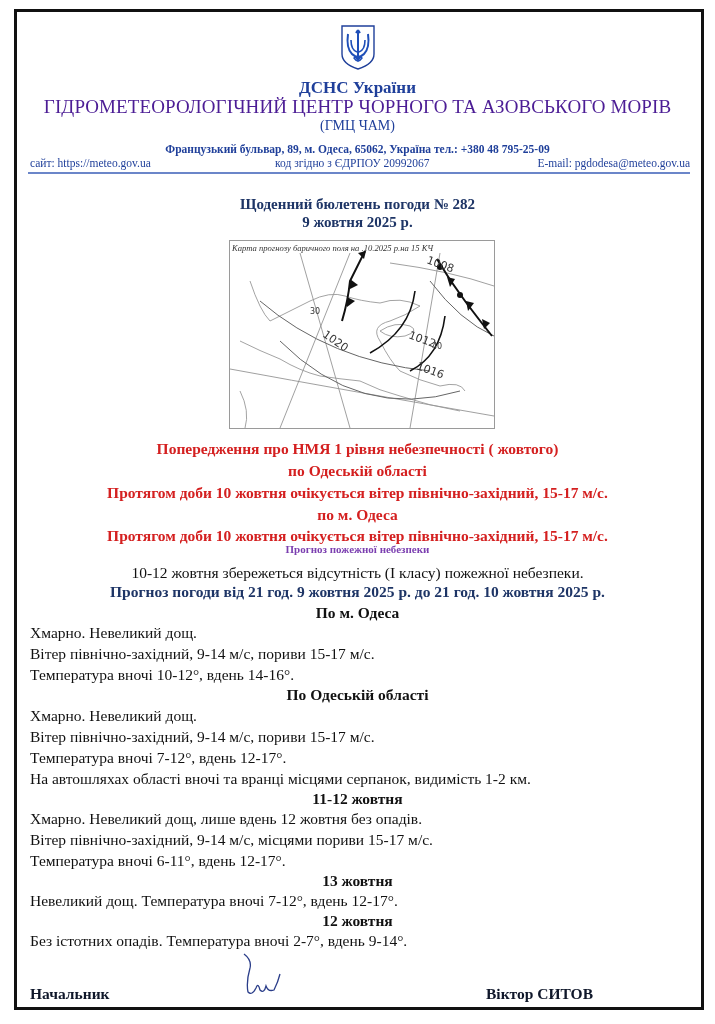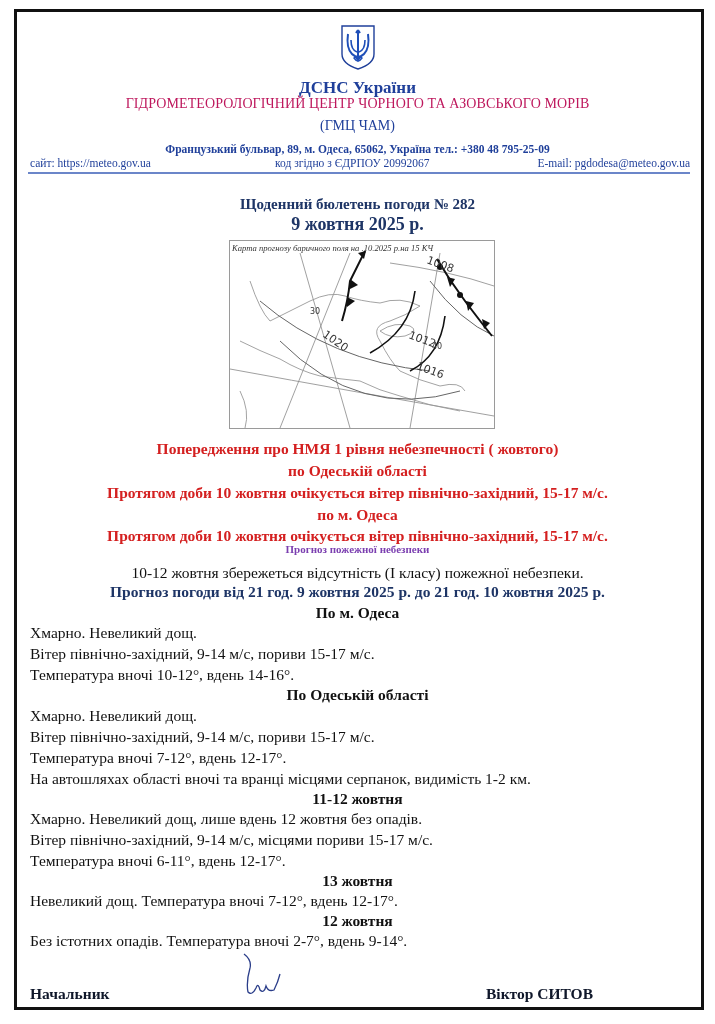--- a/index.html
+++ b/index.html
@@ -9,7 +9,7 @@
   .center { left: 0; right: 0; text-align: center; }
   .emblem { left: 340px; top: 24px; width: 36px; height: 46px; }
   .org1 { top: 78px; font-size: 17px; font-weight: bold; color: #1f3f9a; }
-  .org2 { top: 96px; font-size: 14px; color: #be185d; letter-spacing: 0.1px; }
+  .org2 { top: 96px; font-size: 19px; color: #4c1d95; letter-spacing: 0.1px; }
   .org3 { top: 118px; font-size: 14px; color: #1f3f9a; }
   .addr { top: 143px; font-size: 11.5px; font-weight: bold; color: #1f3f9a; }
   .contacts { top: 157px; left: 30px; width: 660px; height: 14px; font-size: 11.5px; color: #1f3f9a; }

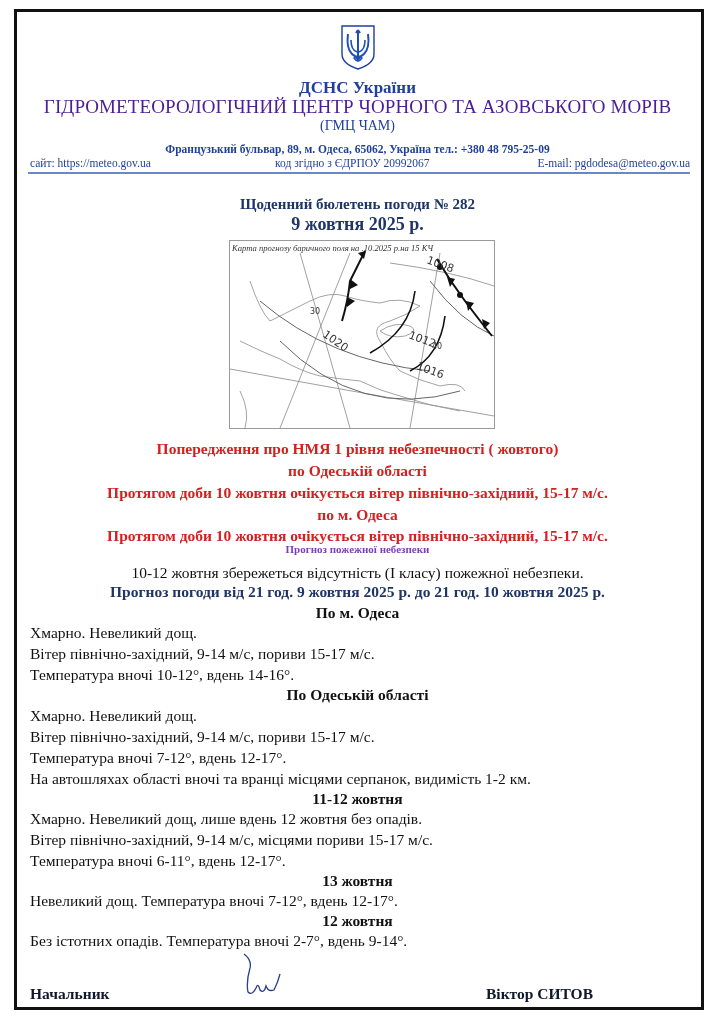--- a/index.html
+++ b/index.html
@@ -16,7 +16,7 @@
   .contacts span { position: absolute; top: 0; white-space: nowrap; }
   .divider { top: 172px; left: 28px; width: 662px; height: 2px; background: #6b86c9; }
   .bul-title { top: 196px; font-size: 15px; font-weight: bold; color: #1e3566; }
-  .bul-date { top: 214px; font-size: 18px; font-weight: bold; color: #1e3566; }
+  .bul-date { top: 214px; font-size: 15px; font-weight: bold; color: #1e3566; }
   .map { left: 229px; top: 240px; width: 264px; height: 187px; border: 1px solid #9a9a9a; background: #fff; }
   .map-caption { position: absolute; left: 2px; top: 2px; font-size: 8.6px; font-style: italic; color: #333; white-space: nowrap; }
   .red { color: #d42020; font-weight: bold; font-size: 15.5px; }

